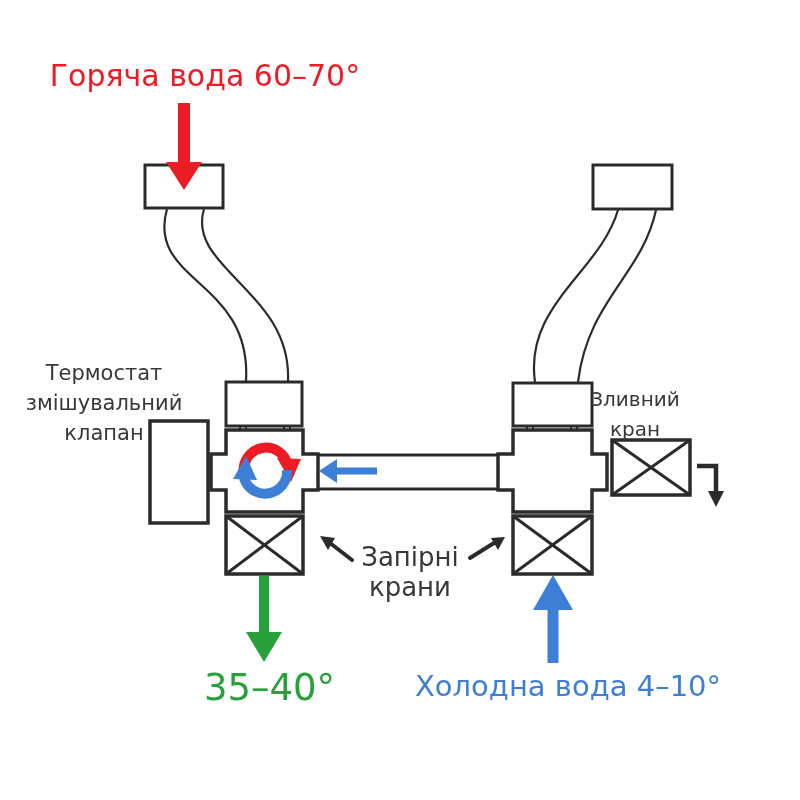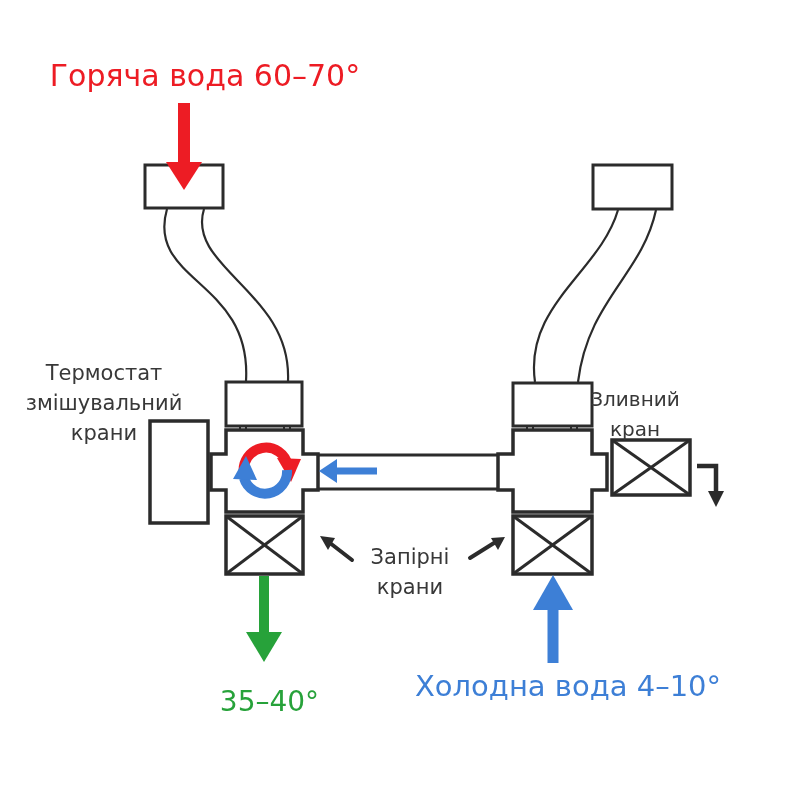--- a/index.html
+++ b/index.html
@@ -124,7 +124,7 @@
   <div class="lbl lbl-hot">Горяча вода 60–70°</div>
   <div class="lbl lbl-thermo">Термостат
 змішувальний
-крани</div>
+клапан</div>
   <div class="lbl lbl-shutoff">Запірні
 крани</div>
   <div class="lbl lbl-drain">Зливний

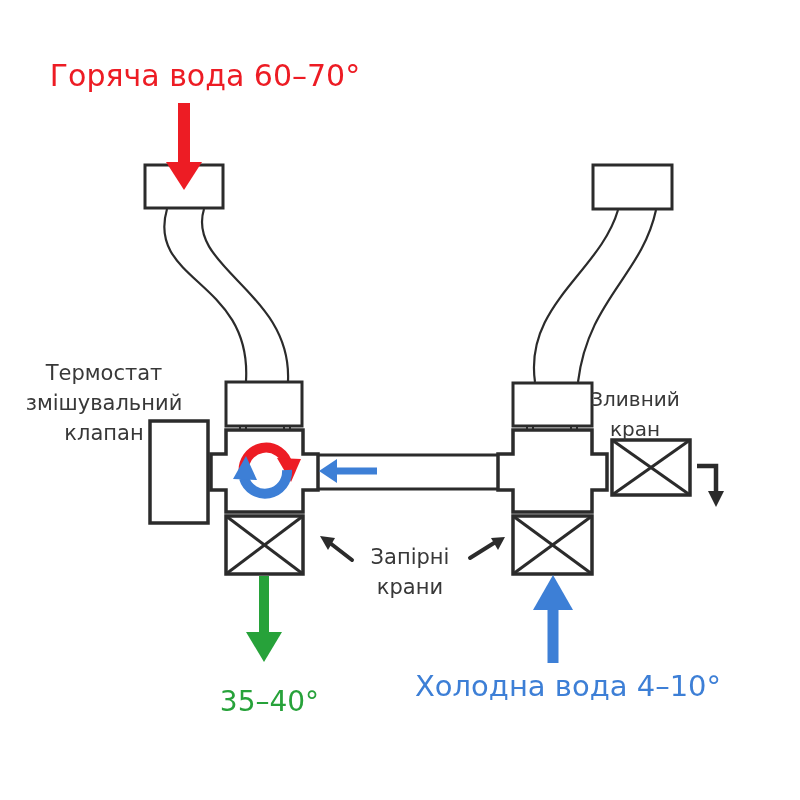--- a/index.html
+++ b/index.html
@@ -14,7 +14,7 @@
   .lbl{position:absolute;white-space:pre-line;text-align:center;color:var(--text);}
   .lbl-hot{left:35px;top:58px;width:340px;font-size:30px;color:var(--hot);}
   .lbl-thermo{left:14px;top:358px;width:180px;font-size:21px;line-height:30px;}
-  .lbl-shutoff{left:345px;top:542px;width:130px;font-size:21px;line-height:30px;}
+  .lbl-shutoff{left:345px;top:542px;width:130px;font-size:26px;line-height:30px;}
   .lbl-drain{left:580px;top:384px;width:110px;font-size:20px;line-height:30px;}
   .lbl-mixed{left:197px;top:685px;width:145px;font-size:28px;color:var(--mixed);}
   .lbl-cold{left:403px;top:669px;width:330px;font-size:29px;color:var(--cold);}

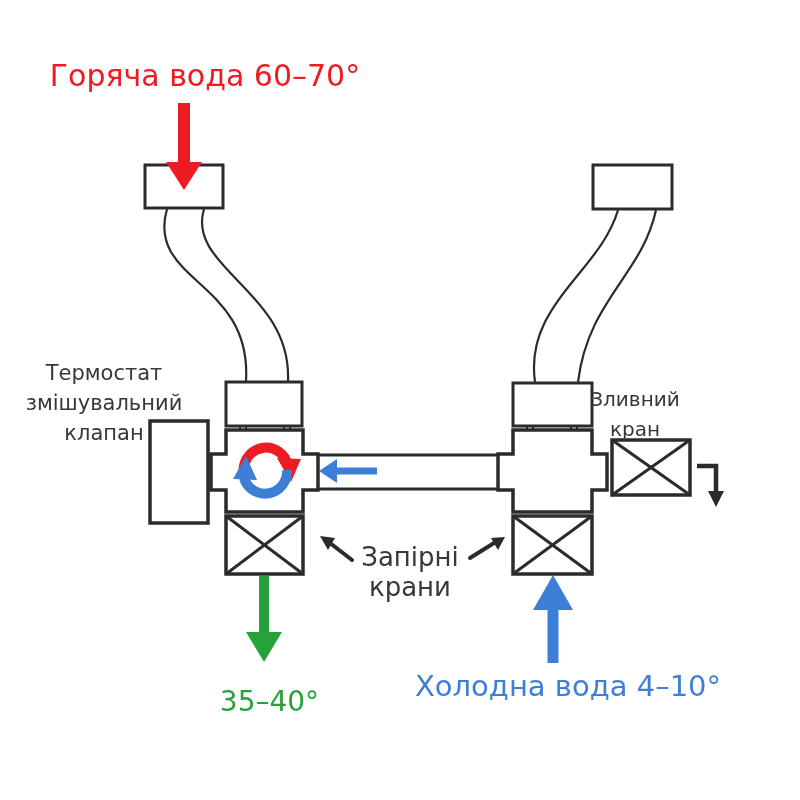--- a/index.html
+++ b/index.html
@@ -16,7 +16,7 @@
   .lbl-thermo{left:14px;top:358px;width:180px;font-size:21px;line-height:30px;}
   .lbl-shutoff{left:345px;top:542px;width:130px;font-size:26px;line-height:30px;}
   .lbl-drain{left:580px;top:384px;width:110px;font-size:20px;line-height:30px;}
-  .lbl-mixed{left:197px;top:685px;width:145px;font-size:28px;color:var(--mixed);}
+  .lbl-mixed{left:197px;top:666px;width:145px;font-size:37px;color:var(--mixed);}
   .lbl-cold{left:403px;top:669px;width:330px;font-size:29px;color:var(--cold);}
   .ln{stroke:var(--line);fill:none;}
   .fw{fill:var(--background);}

